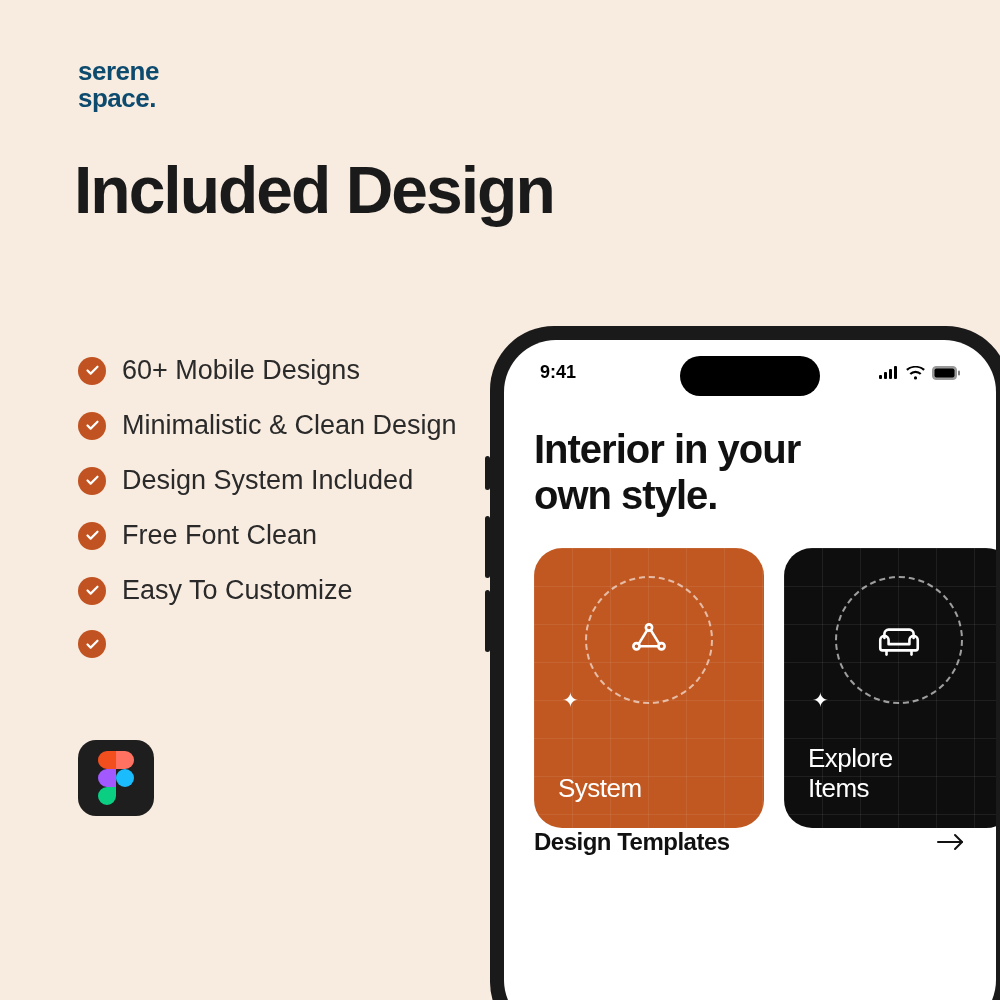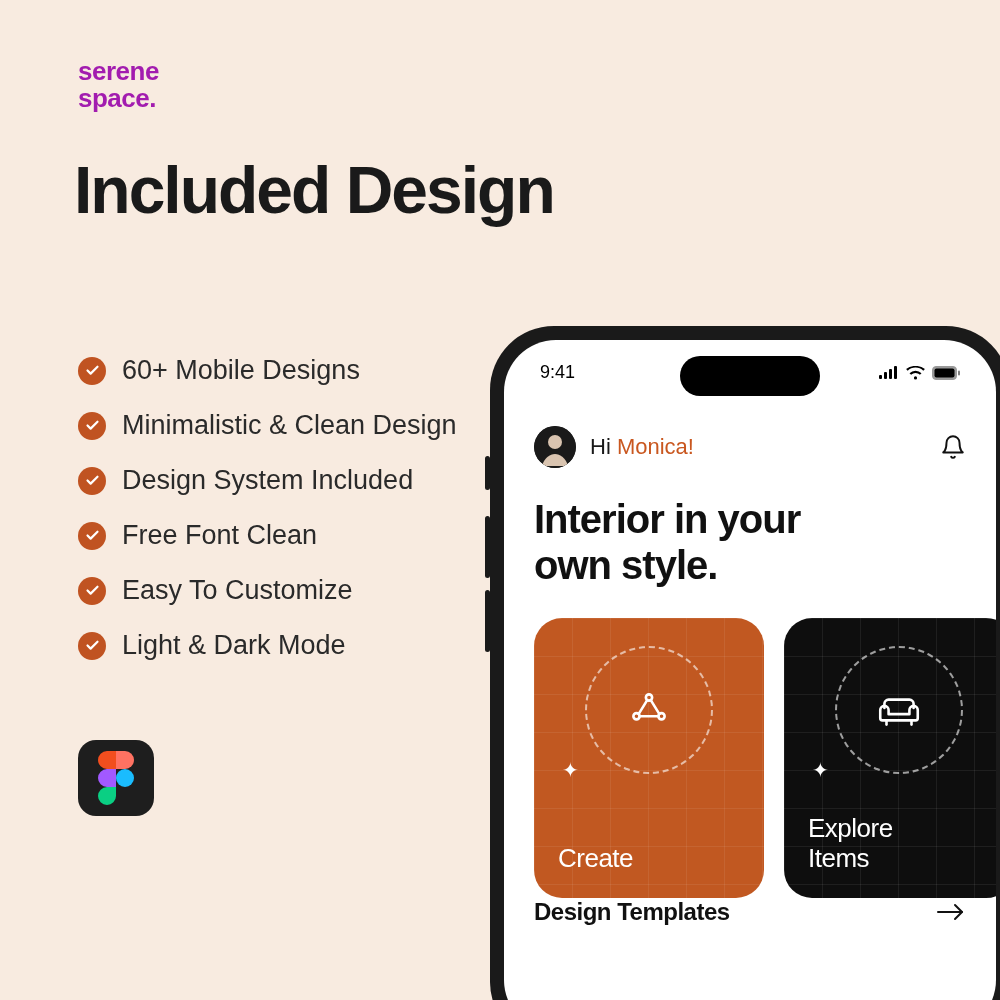--- a/index.html
+++ b/index.html
@@ -15,7 +15,7 @@
   position: absolute;
   left: 78px;
   top: 58px;
-  color: #a21caf;
+  color: #0c4a6e;
   font-weight: 700;
   font-size: 26px;
   line-height: 1.05;

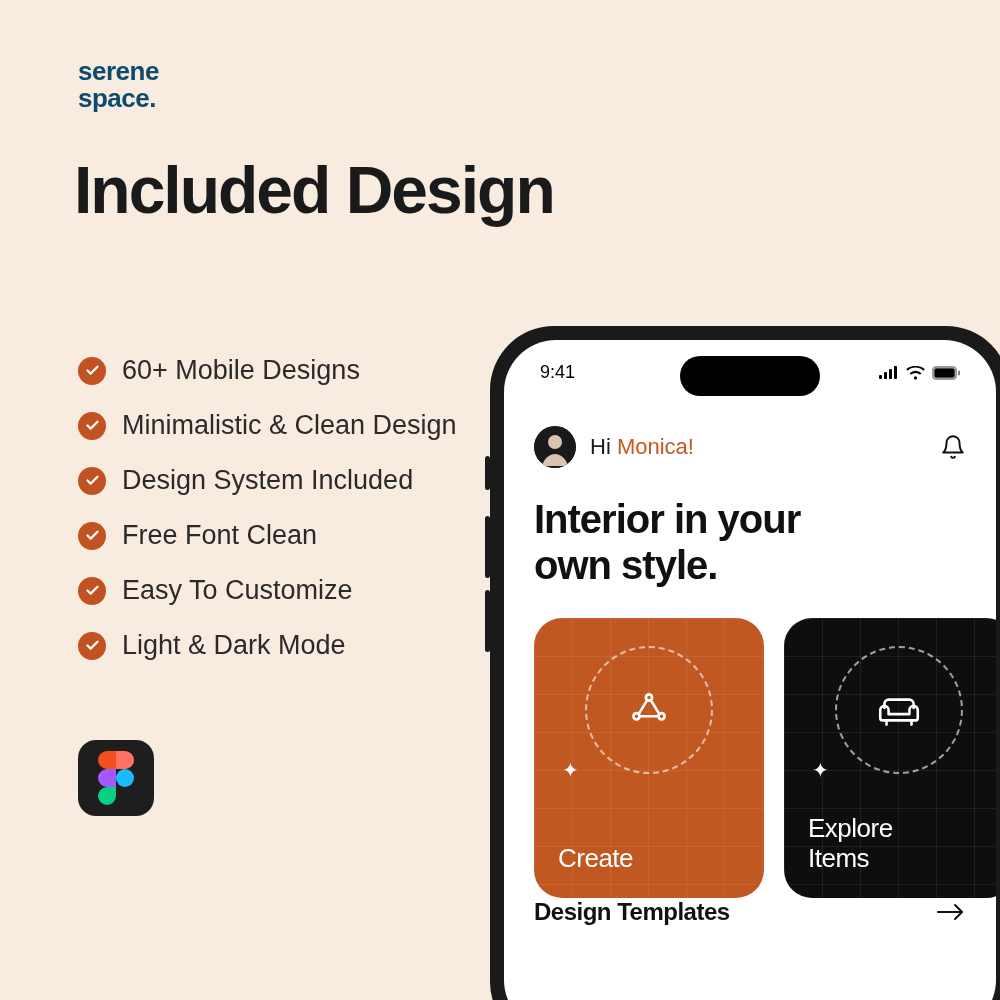--- a/index.html
+++ b/index.html
@@ -98,7 +98,7 @@
   position: absolute; top: 22px; left: 0; right: 0;
   padding: 0 36px;
   display: flex; justify-content: space-between; align-items: center;
-  font-size: 18px; font-weight: 400; color: #000;
+  font-size: 18px; font-weight: 700; color: #000;
 }
 .status-icons { display: flex; align-items: center; gap: 7px; }
 .status-icons svg { display: block; }

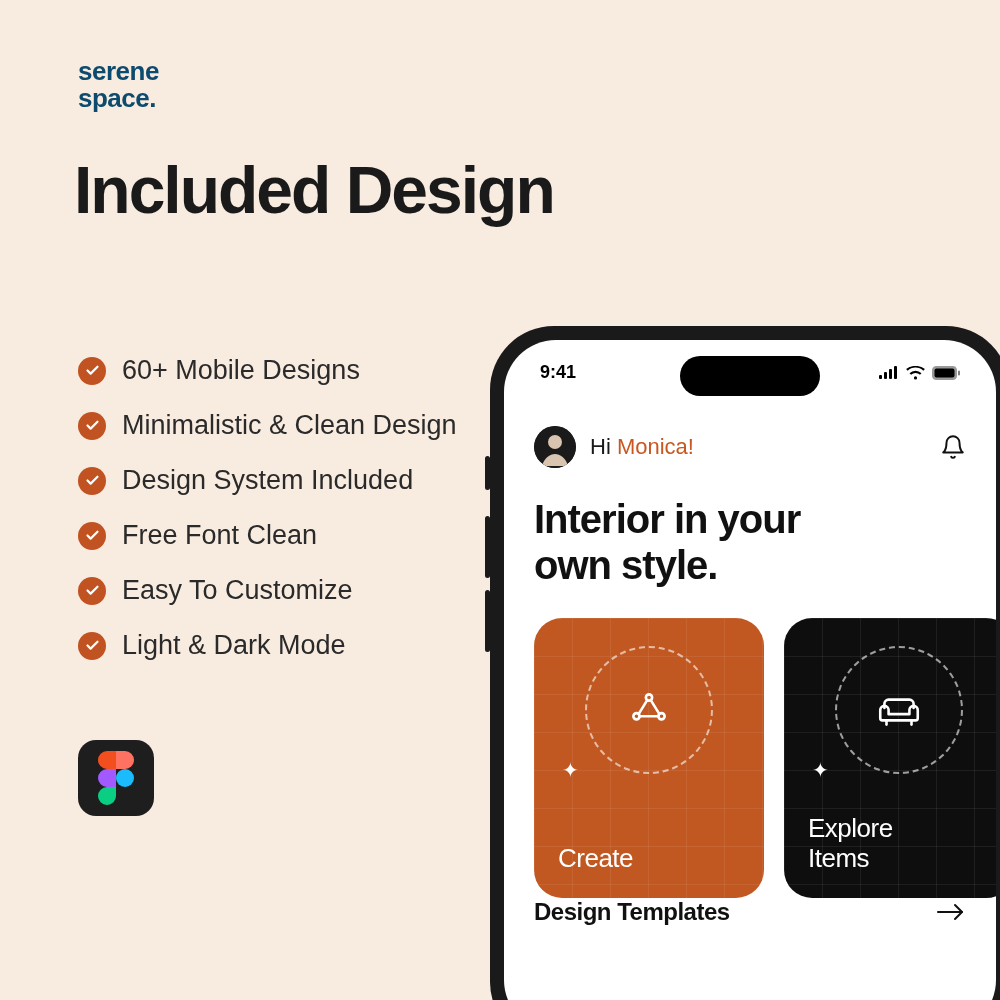--- a/index.html
+++ b/index.html
@@ -267,24 +267,6 @@
       </div>
 
       <div class="app-content">
-        <div class="greeting-row">
-          <div class="greeting-left">
-            <div class="avatar">
-              <svg viewBox="0 0 42 42">
-                  <circle cx="21" cy="21" r="21" fill="#1a1a1a"></circle>
-                  <circle cx="21" cy="16" r="7" fill="#d9c4b0"></circle>
-                  <path d="M8 40c2-8 8-12 13-12s11 4 13 12" fill="#d9c4b0"></path>
-                </svg>
-            </div>
-            <div class="greeting">
-              <span>Hi </span><span class="name">Monica!</span>
-            </div>
-          </div>
-          <svg class="bell" viewBox="0 0 24 24" fill="none" stroke="#111" stroke-width="1.8" stroke-linecap="round" stroke-linejoin="round">
-              <path d="M6 8a6 6 0 0 1 12 0c0 7 3 9 3 9H3s3-2 3-9"></path>
-              <path d="M10.3 21a1.94 1.94 0 0 0 3.4 0"></path>
-            </svg>
-        </div>
 
         <div class="app-headline">
           <div>Interior in your</div>

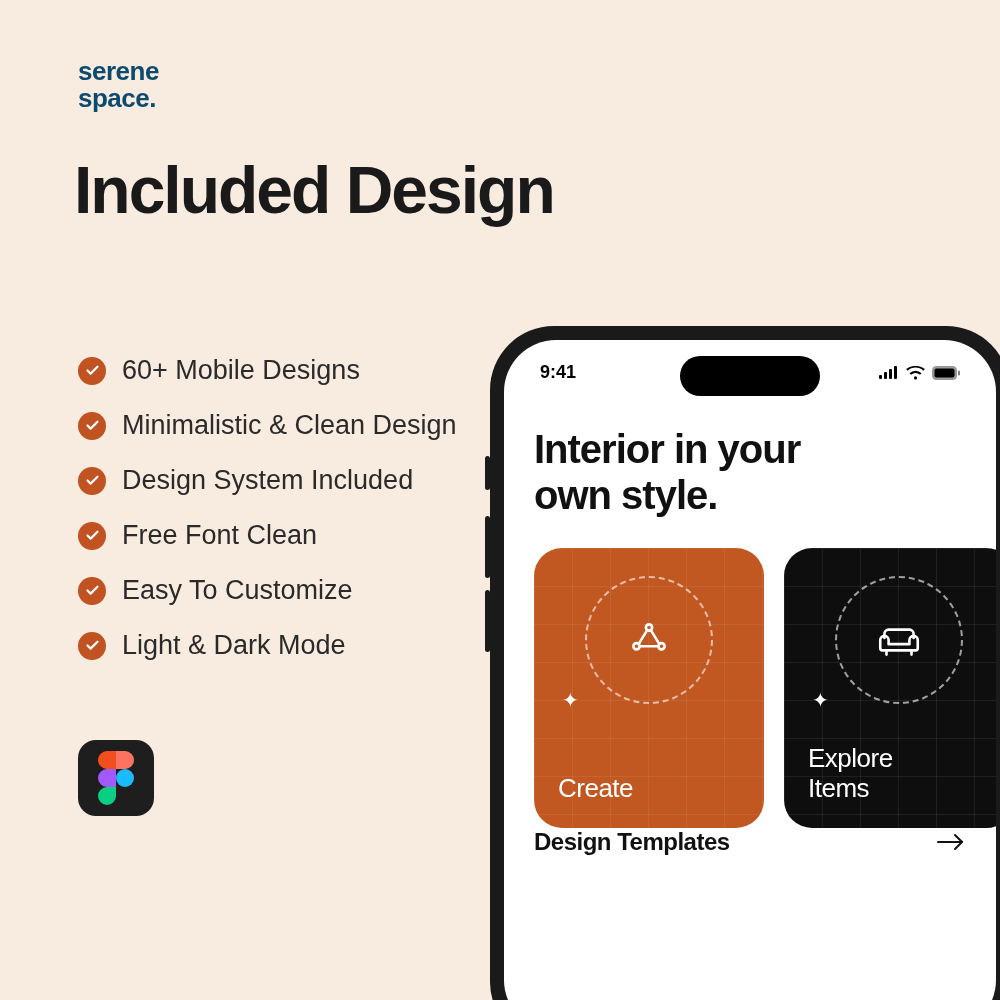--- a/index.html
+++ b/index.html
@@ -225,7 +225,6 @@
           <polyline points="20 6 9 17 4 12"></polyline>
         </svg>
       </div>
-    <div class="feature-label">Light &amp; Dark Mode</div>
   </div>
 </div>
 

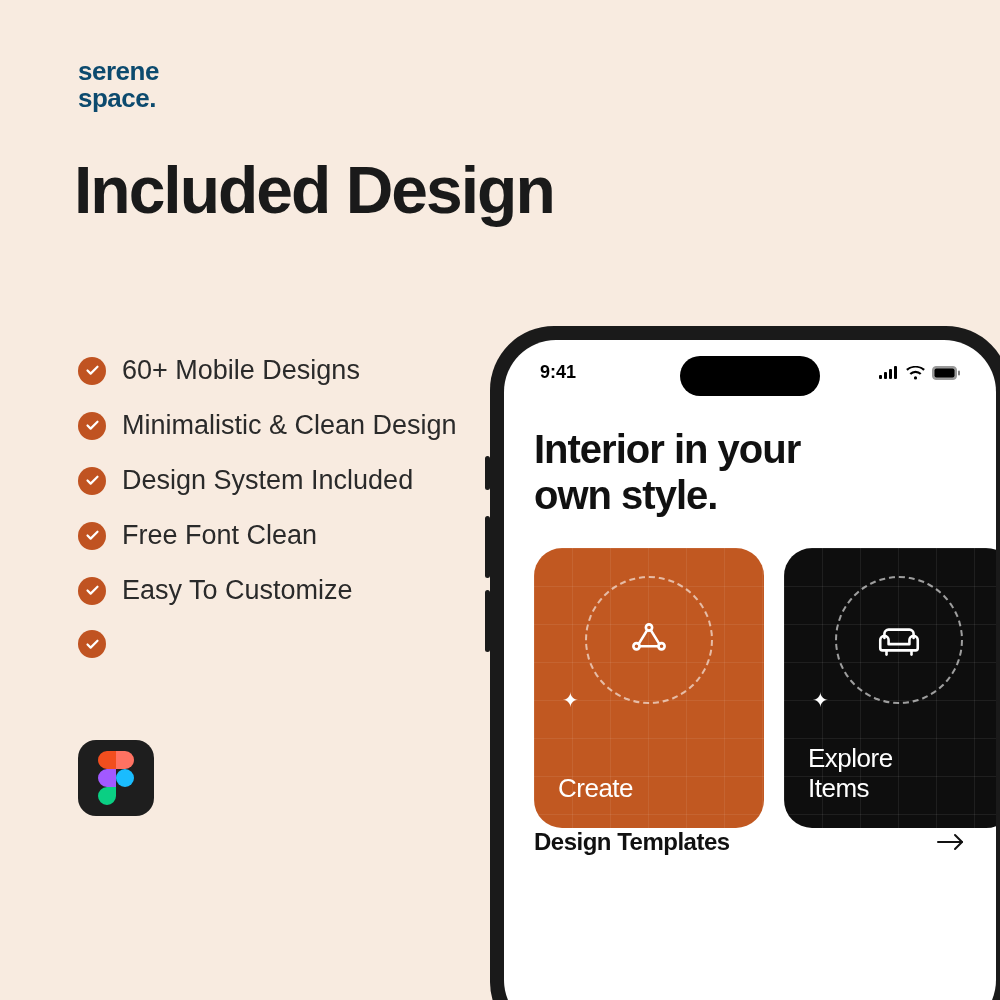--- a/index.html
+++ b/index.html
@@ -287,7 +287,7 @@
             </div>
             <div class="sparkle">✦</div>
             <div class="card-title">
-              <div>Create</div>
+              <div>System</div>
             </div>
           </div>
           <div class="card dark">

